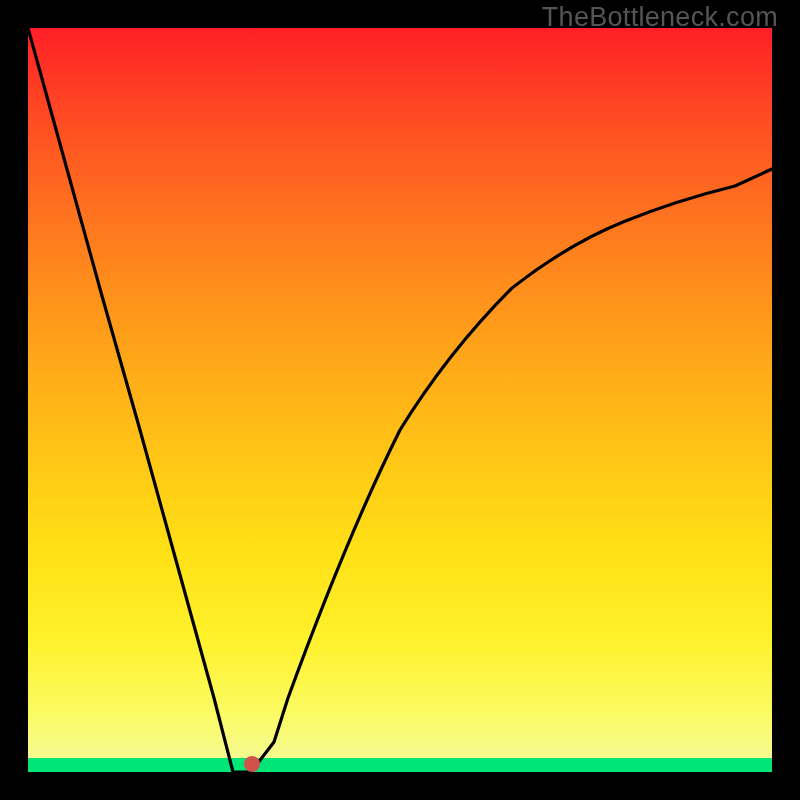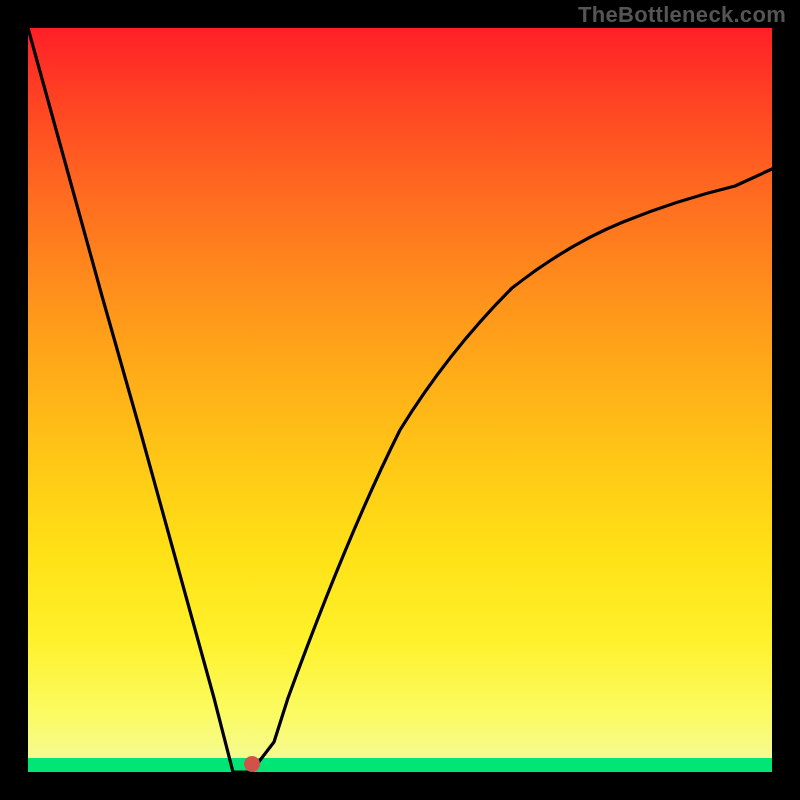--- a/index.html
+++ b/index.html
@@ -20,10 +20,10 @@
   .watermark {
     position: absolute;
     top: 2px;
-    right: 14px;
+    right: 22px;
     color: #555;
-    font-size: 22px;
-    font-weight: 700;
+    font-size: 27px;
+    font-weight: 400;
     letter-spacing: 0.3px;
     user-select: none;
   }

